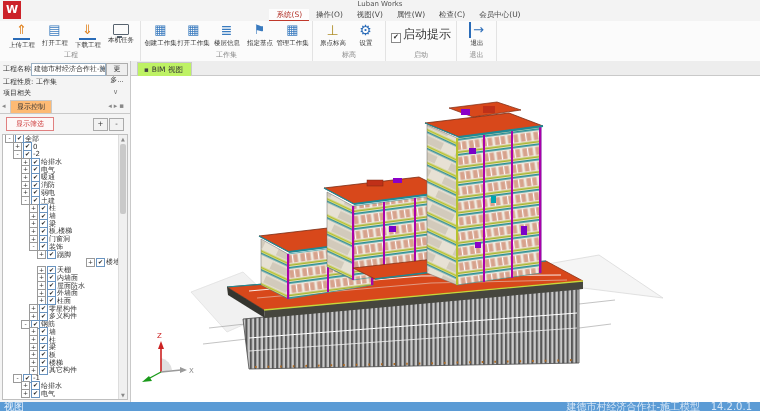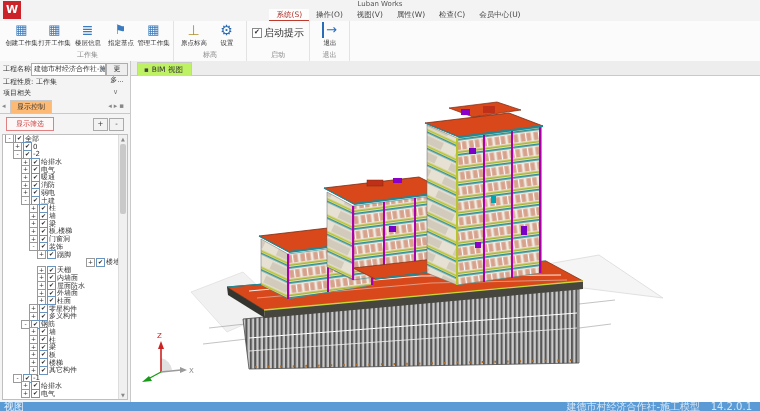--- a/index.html
+++ b/index.html
@@ -24,7 +24,7 @@
   .ricon{height:16px;display:flex;align-items:center;justify-content:center;font-size:13px;line-height:16px;}
   .rlabel{font-size:7px;color:#333;white-space:nowrap;transform:scale(.92);transform-origin:center;}
   .rgrouplabel{font-size:7px;color:#8a8a8a;text-align:center;height:11px;line-height:11px;white-space:nowrap;}
-  .rcheck{display:flex;align-items:center;gap:2px;font-size:10px;color:#333;margin:5px 2px 0 2px;cursor:pointer;white-space:nowrap;}
+  .rcheck{display:flex;align-items:flex-end;gap:2px;font-size:12px;color:#333;margin:5px 2px 0 2px;cursor:pointer;white-space:nowrap;}
   .cbox{width:8px;height:8px;border:1px solid #8a8a8a;background:#fff;font-size:7px;line-height:7px;text-align:center;}
   .cbox.checked::before{content:"✔";color:#333;}
   

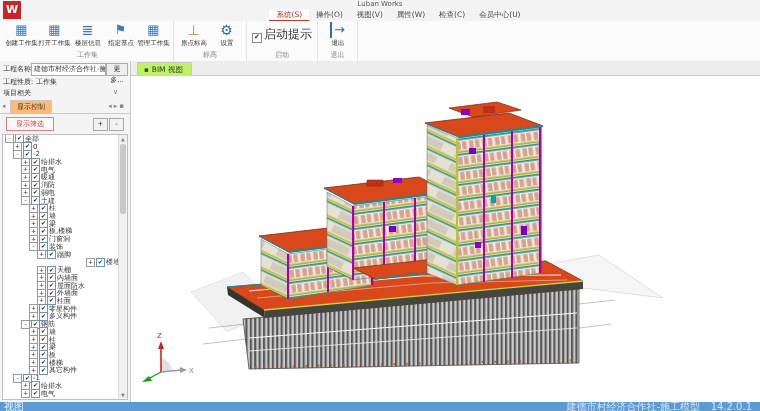--- a/index.html
+++ b/index.html
@@ -109,6 +109,27 @@
     <div class="rgroup">
       <div class="rrow">
         <div class="rbtn">
+          <span class="ricon icon-upload"></span>
+          <span class="rlabel">上传工程</span>
+        </div>
+        <div class="rbtn">
+          <span class="ricon icon-open-doc"></span>
+          <span class="rlabel">打开工程</span>
+        </div>
+        <div class="rbtn">
+          <span class="ricon icon-download"></span>
+          <span class="rlabel">下载工程</span>
+        </div>
+        <div class="rbtn">
+          <span class="ricon icon-computer"></span>
+          <span class="rlabel">本机任务</span>
+        </div>
+      </div>
+      <div class="rgrouplabel">工程</div>
+    </div>
+    <div class="rgroup">
+      <div class="rrow">
+        <div class="rbtn">
           <span class="ricon icon-workset-new"></span>
           <span class="rlabel">创建工作集</span>
         </div>

